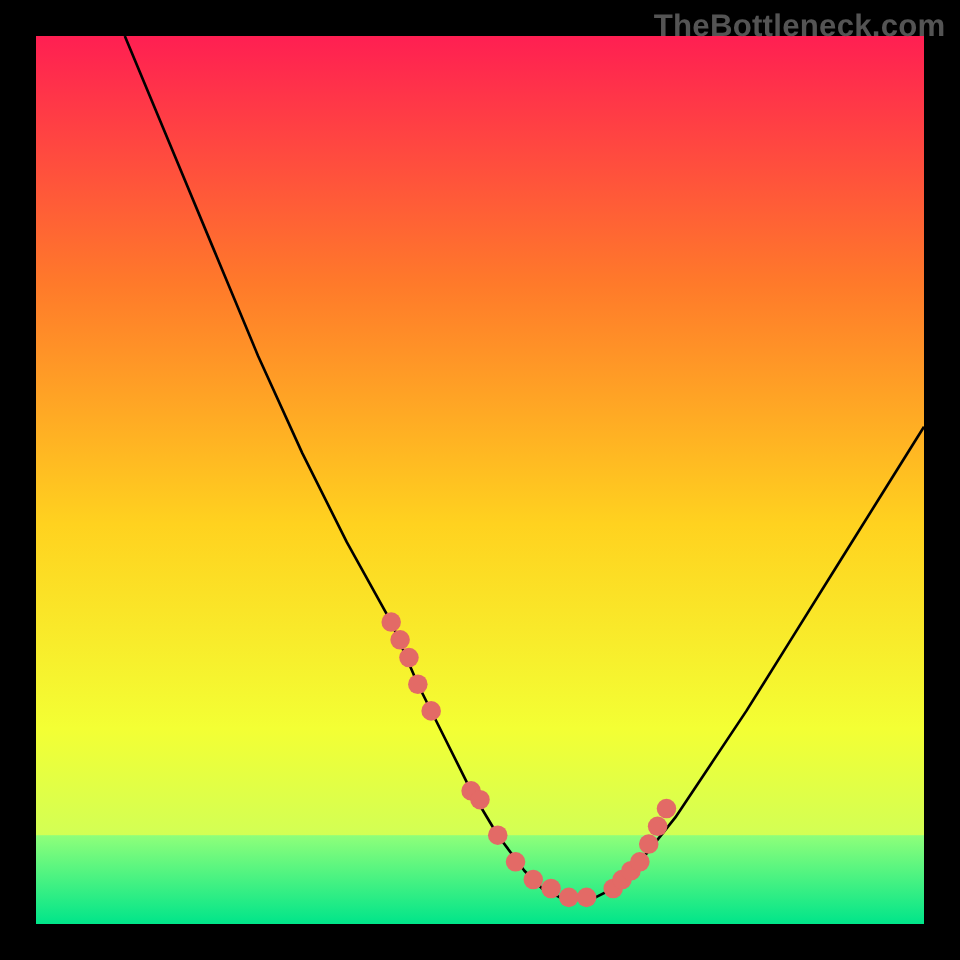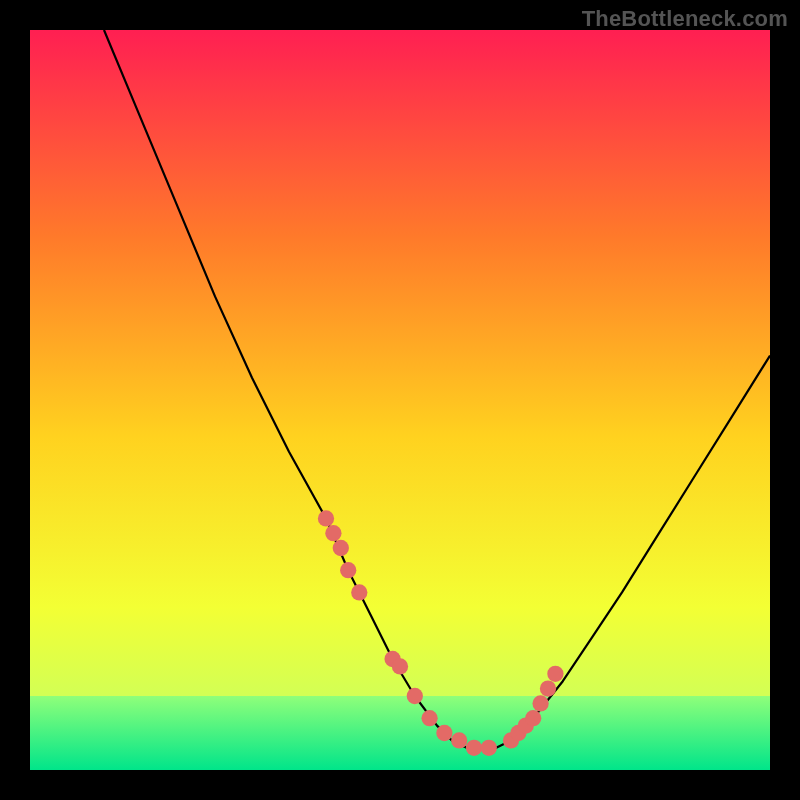--- a/index.html
+++ b/index.html
@@ -16,7 +16,7 @@
     right: 12px;
     color: #545454;
     font-family: Arial, Helvetica, sans-serif;
-    font-size: 22px;
+    font-size: 26px;
     font-weight: 600;
     letter-spacing: 0.2px;
     z-index: 10;

